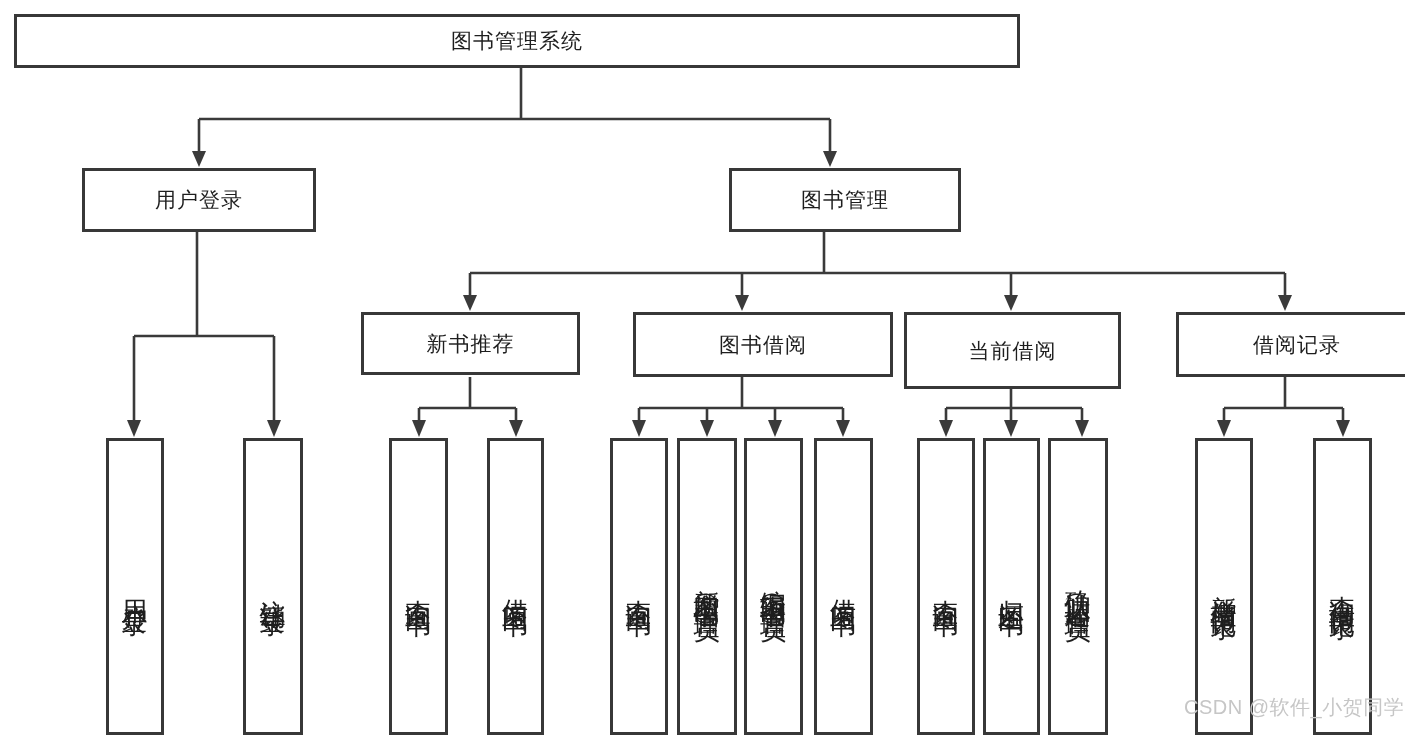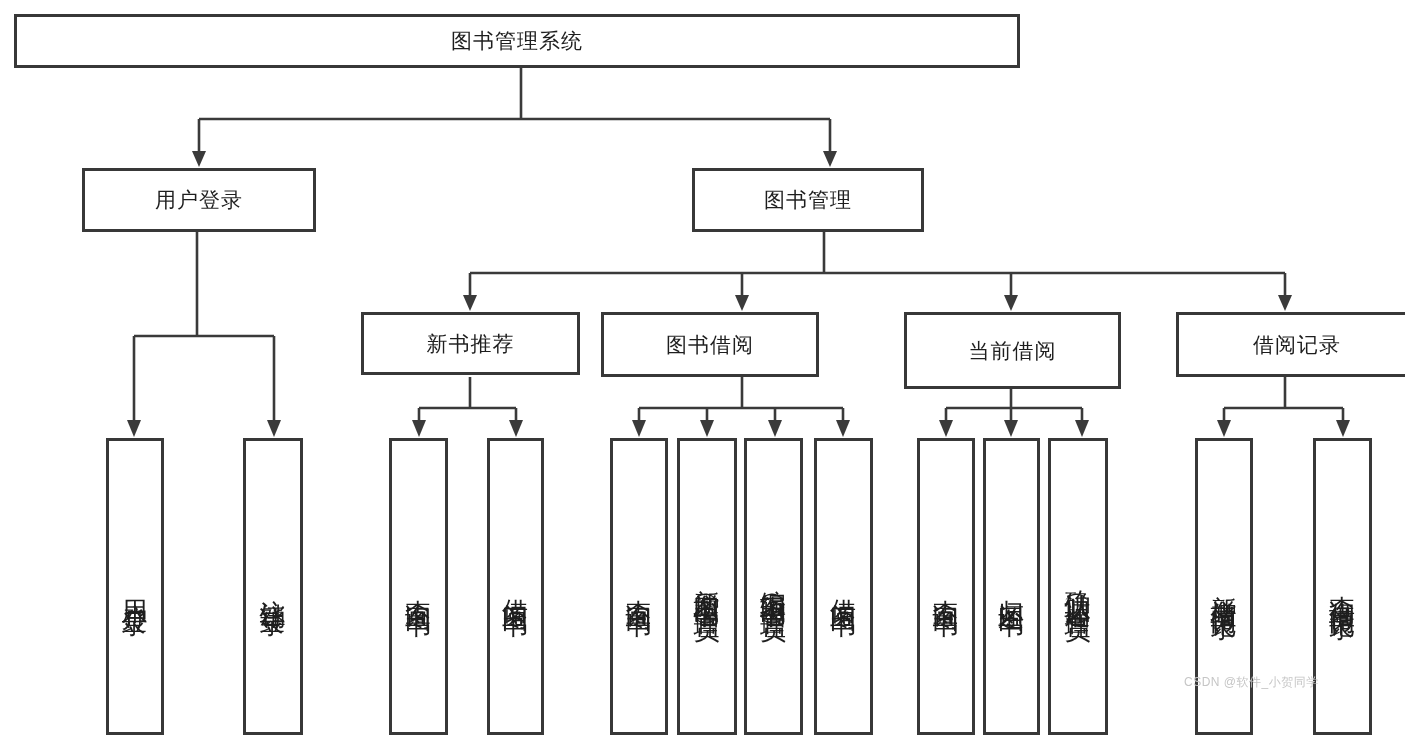--- a/index.html
+++ b/index.html
@@ -134,7 +134,7 @@
   <div class="node h" style="left:14px;top:14px;width:1006px;height:54px">图书管理系统</div>
 
   <div class="node h" style="left:82px;top:168px;width:234px;height:64px">用户登录</div>
-  <div class="node h" style="left:692px;top:168px;width:232px;height:64px">图书管理</div>
+  <div class="node h" style="left:729px;top:168px;width:232px;height:64px">图书管理</div>
 
   <div class="node h" style="left:361px;top:312px;width:219px;height:63px">新书推荐</div>
   <div class="node h" style="left:601px;top:312px;width:218px;height:65px">图书借阅</div>

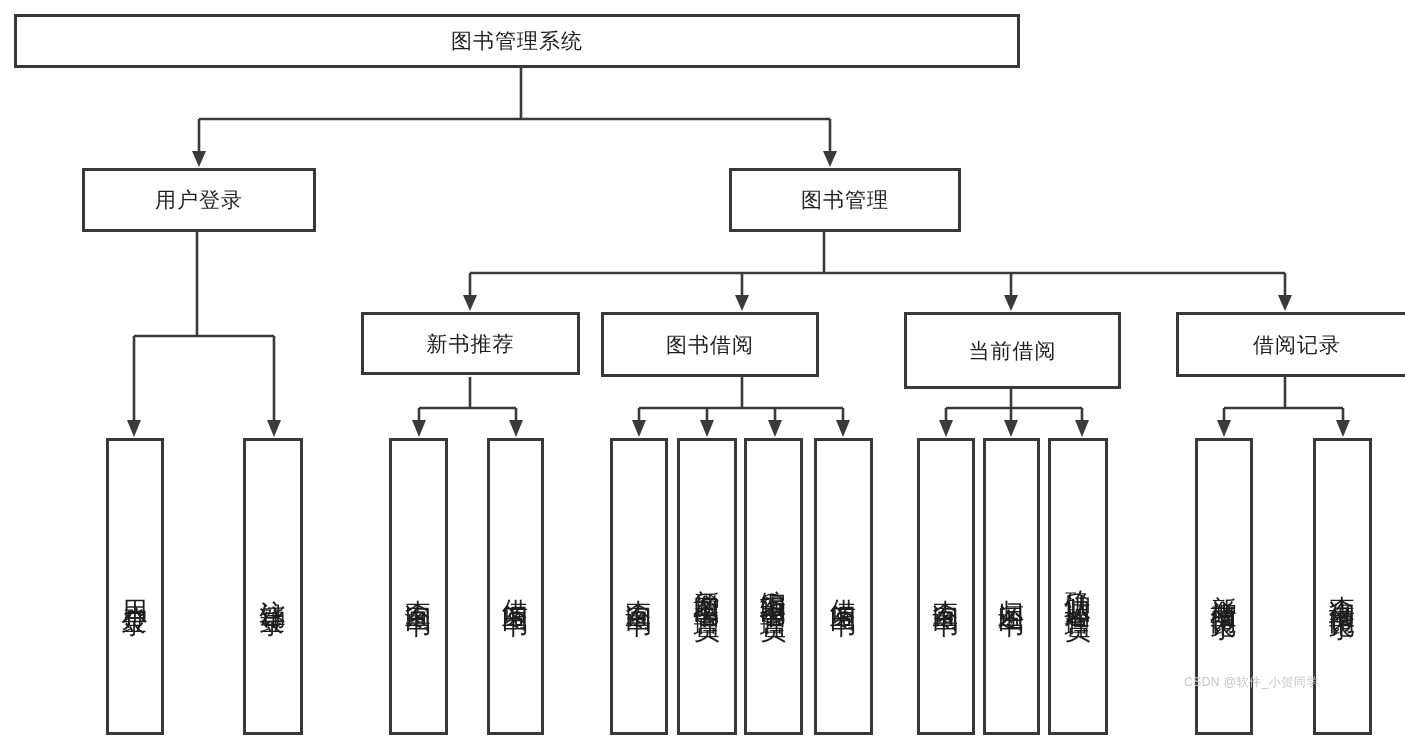--- a/index.html
+++ b/index.html
@@ -137,7 +137,7 @@
   <div class="node h" style="left:729px;top:168px;width:232px;height:64px">图书管理</div>
 
   <div class="node h" style="left:361px;top:312px;width:219px;height:63px">新书推荐</div>
-  <div class="node h" style="left:601px;top:312px;width:218px;height:65px">图书借阅</div>
+  <div class="node h" style="left:633px;top:312px;width:260px;height:65px">图书借阅</div>
   <div class="node h" style="left:904px;top:312px;width:217px;height:77px">当前借阅</div>
   <div class="node h" style="left:1176px;top:312px;width:242px;height:65px">借阅记录</div>
 

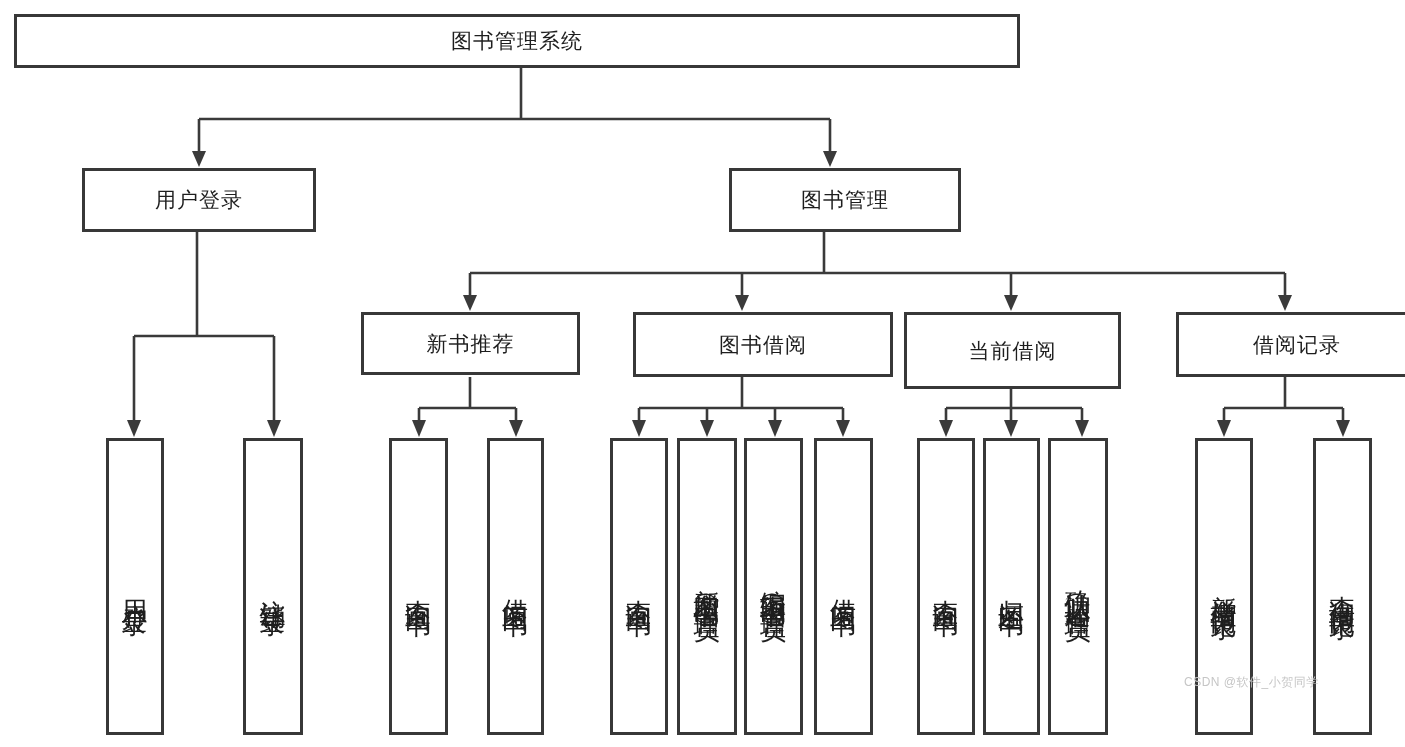--- a/index.html
+++ b/index.html
@@ -50,8 +50,8 @@
   }
   .watermark{
     position:absolute;
-    left:1184px;top:674px;
-    font-size:12px;
+    left:1184px;top:694px;
+    font-size:20px;
     color:#c6c6c6;
     letter-spacing:0.5px;
     white-space:nowrap;

